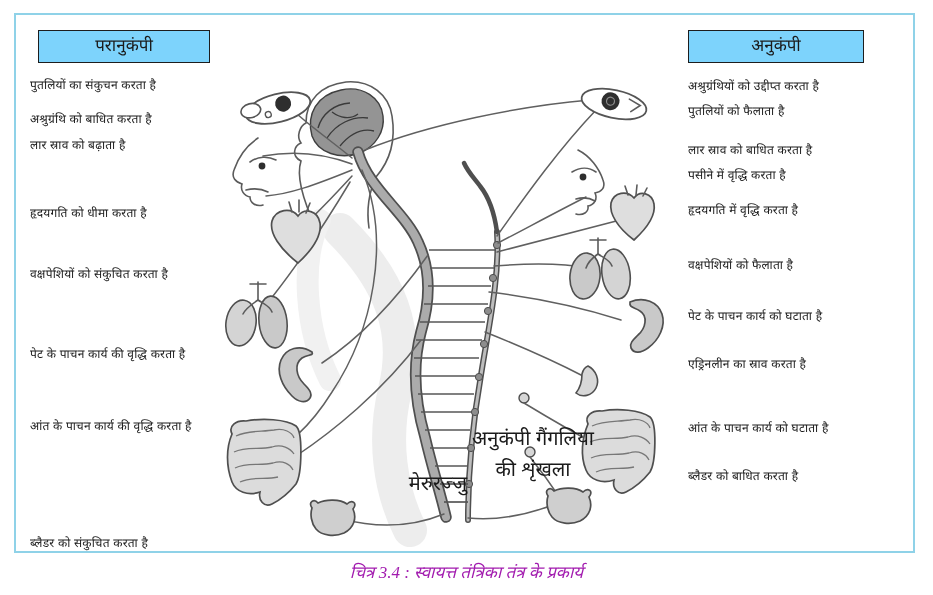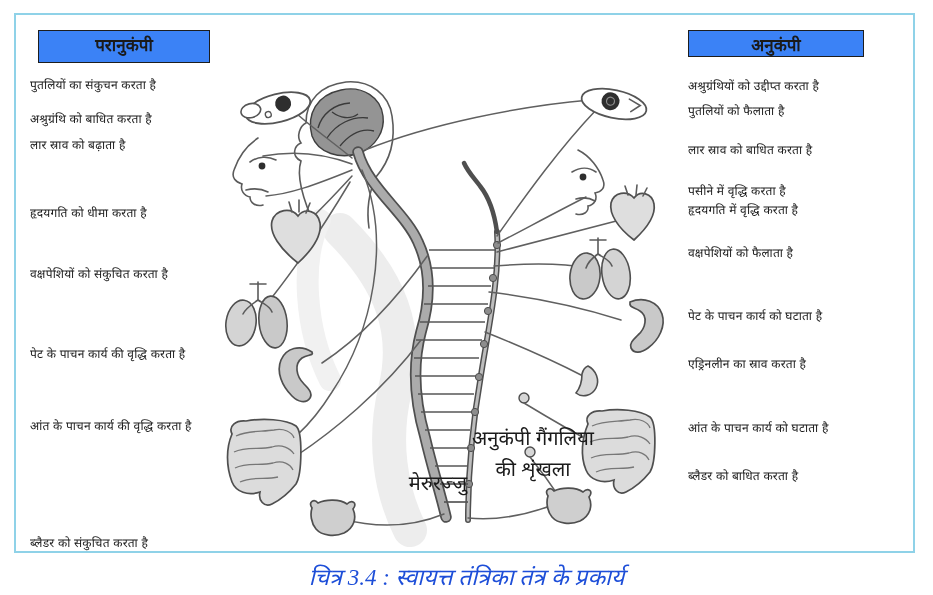--- a/index.html
+++ b/index.html
@@ -12,8 +12,8 @@
     border:2px solid #8fd2e8;background:#ffffff;box-sizing:border-box;
   }
   .header-box{
-    position:absolute;border:1.6px solid #1d1d1d;background:#3b82f6;
-    font-weight:bold;font-size:17px;text-align:center;line-height:30px;
+    position:absolute;border:1.6px solid #1d1d1d;background:#7dd3fc;
+    font-weight:normal;font-size:17px;text-align:center;line-height:30px;
     box-sizing:border-box;
   }
   .hb-left{left:38px;top:30px;width:172px;height:33px;}

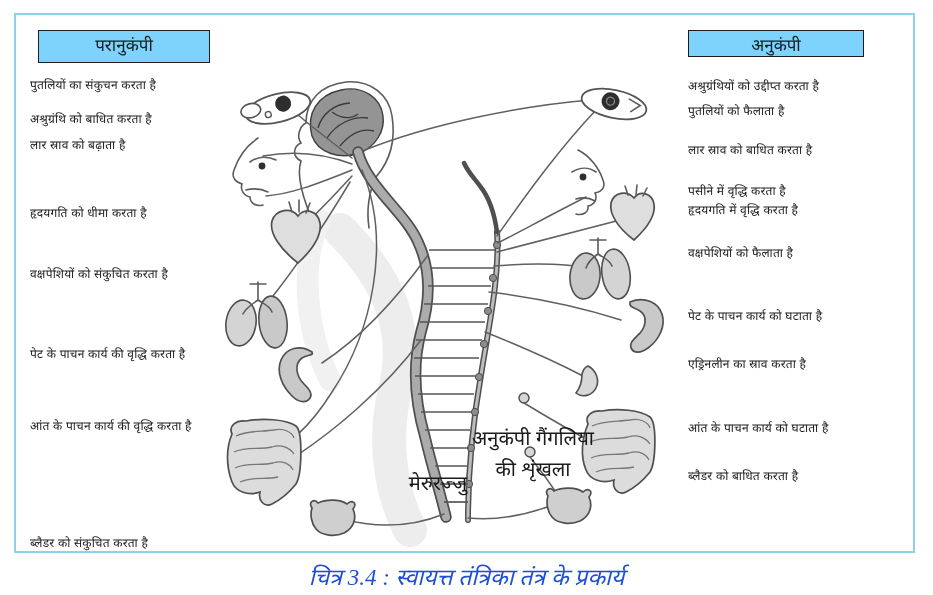--- a/index.html
+++ b/index.html
@@ -17,7 +17,7 @@
     box-sizing:border-box;
   }
   .hb-left{left:38px;top:30px;width:172px;height:33px;}
-  .hb-right{left:688px;top:30px;width:176px;height:27px;text-align:center;}
+  .hb-right{left:688px;top:30px;width:176px;height:33px;text-align:center;}
   .l-item,.r-item{
     position:absolute;font-size:12px;line-height:1.62;letter-spacing:0.2px;
   }

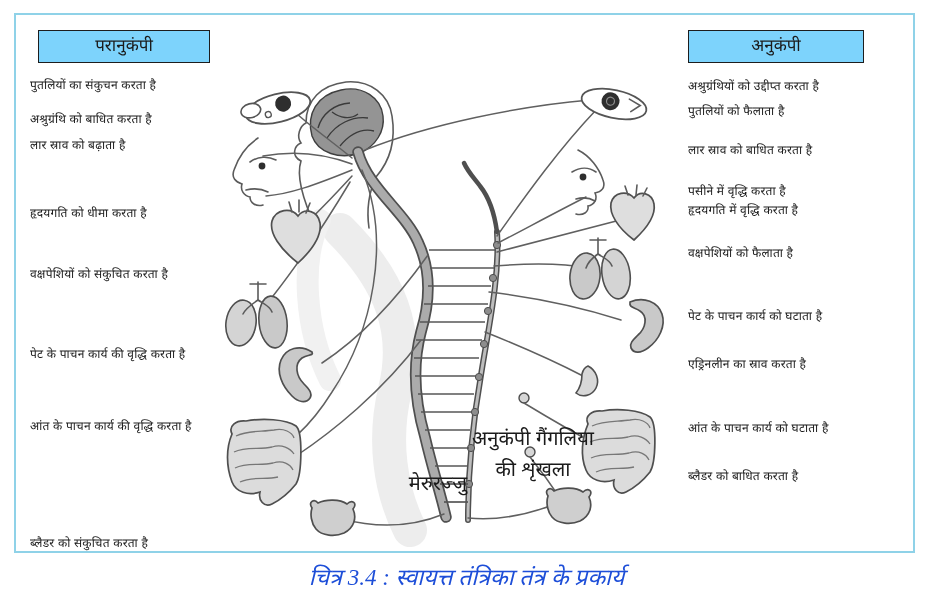--- a/index.html
+++ b/index.html
@@ -56,7 +56,7 @@
 <div class="r-item" style="top:77px">अश्रुग्रंथियों को उद्दीप्त करता है</div>
 <div class="r-item" style="top:102px">पुतलियों को फैलाता है</div>
 <div class="r-item" style="top:141px">लार स्राव को बाधित करता है</div>
-<div class="r-item" style="top:182px">पसीने में वृद्धि करता है</div>
+<div class="r-item" style="top:166px">पसीने में वृद्धि करता है</div>
 <div class="r-item" style="top:201px">हृदयगति में वृद्धि करता है</div>
 <div class="r-item" style="top:244px">वक्षपेशियों को फैलाता है</div>
 <div class="r-item" style="top:307px">पेट के पाचन कार्य को घटाता है</div>

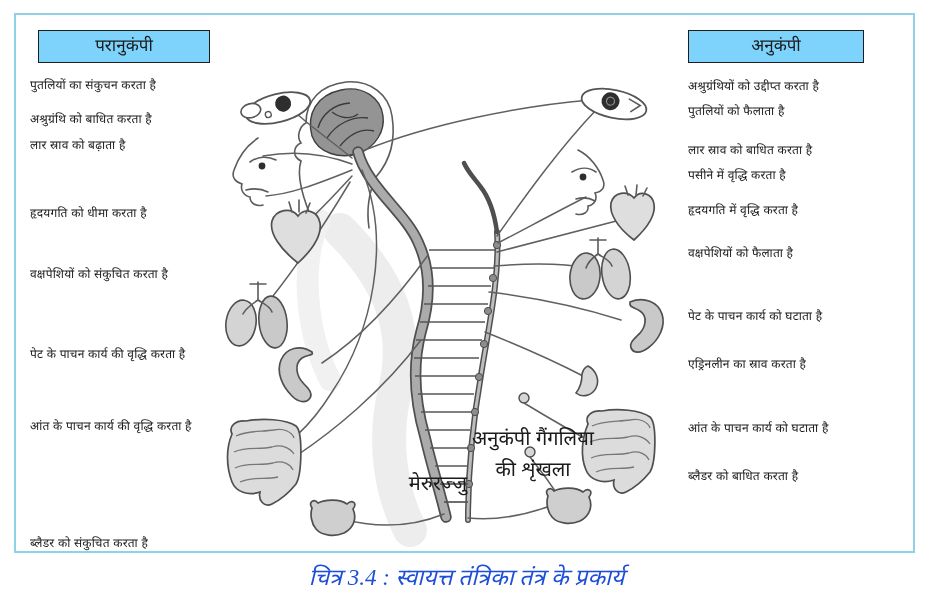--- a/index.html
+++ b/index.html
@@ -58,7 +58,7 @@
 <div class="r-item" style="top:141px">लार स्राव को बाधित करता है</div>
 <div class="r-item" style="top:166px">पसीने में वृद्धि करता है</div>
 <div class="r-item" style="top:201px">हृदयगति में वृद्धि करता है</div>
-<div class="r-item" style="top:244px">वक्षपेशियों को फैलाता है</div>
+<div class="r-item" style="top:256px">वक्षपेशियों को फैलाता है</div>
 <div class="r-item" style="top:307px">पेट के पाचन कार्य को घटाता है</div>
 <div class="r-item" style="top:355px">एड्रिनलीन का स्राव करता है</div>
 <div class="r-item" style="top:419px">आंत के पाचन कार्य को घटाता है</div>

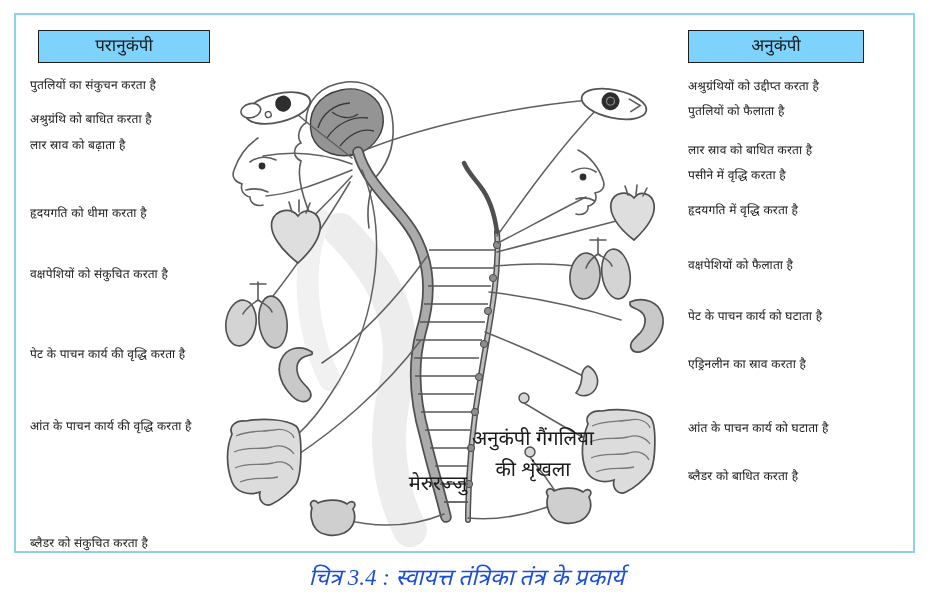--- a/index.html
+++ b/index.html
@@ -28,8 +28,8 @@
   }
   .caption{
     position:absolute;left:0;top:560px;width:933px;text-align:center;
-    font-family:"Liberation Serif", serif;font-style:italic;font-size:23px;
-    color:#1d4ed8;
+    font-family:"Liberation Serif", serif;font-style:italic;font-size:17px;
+    color:#a21caf;
   }
   svg{position:absolute;left:0;top:0;}
   .sk{stroke:#5b5b5b;stroke-width:1.6;fill:none;stroke-linecap:round;}

